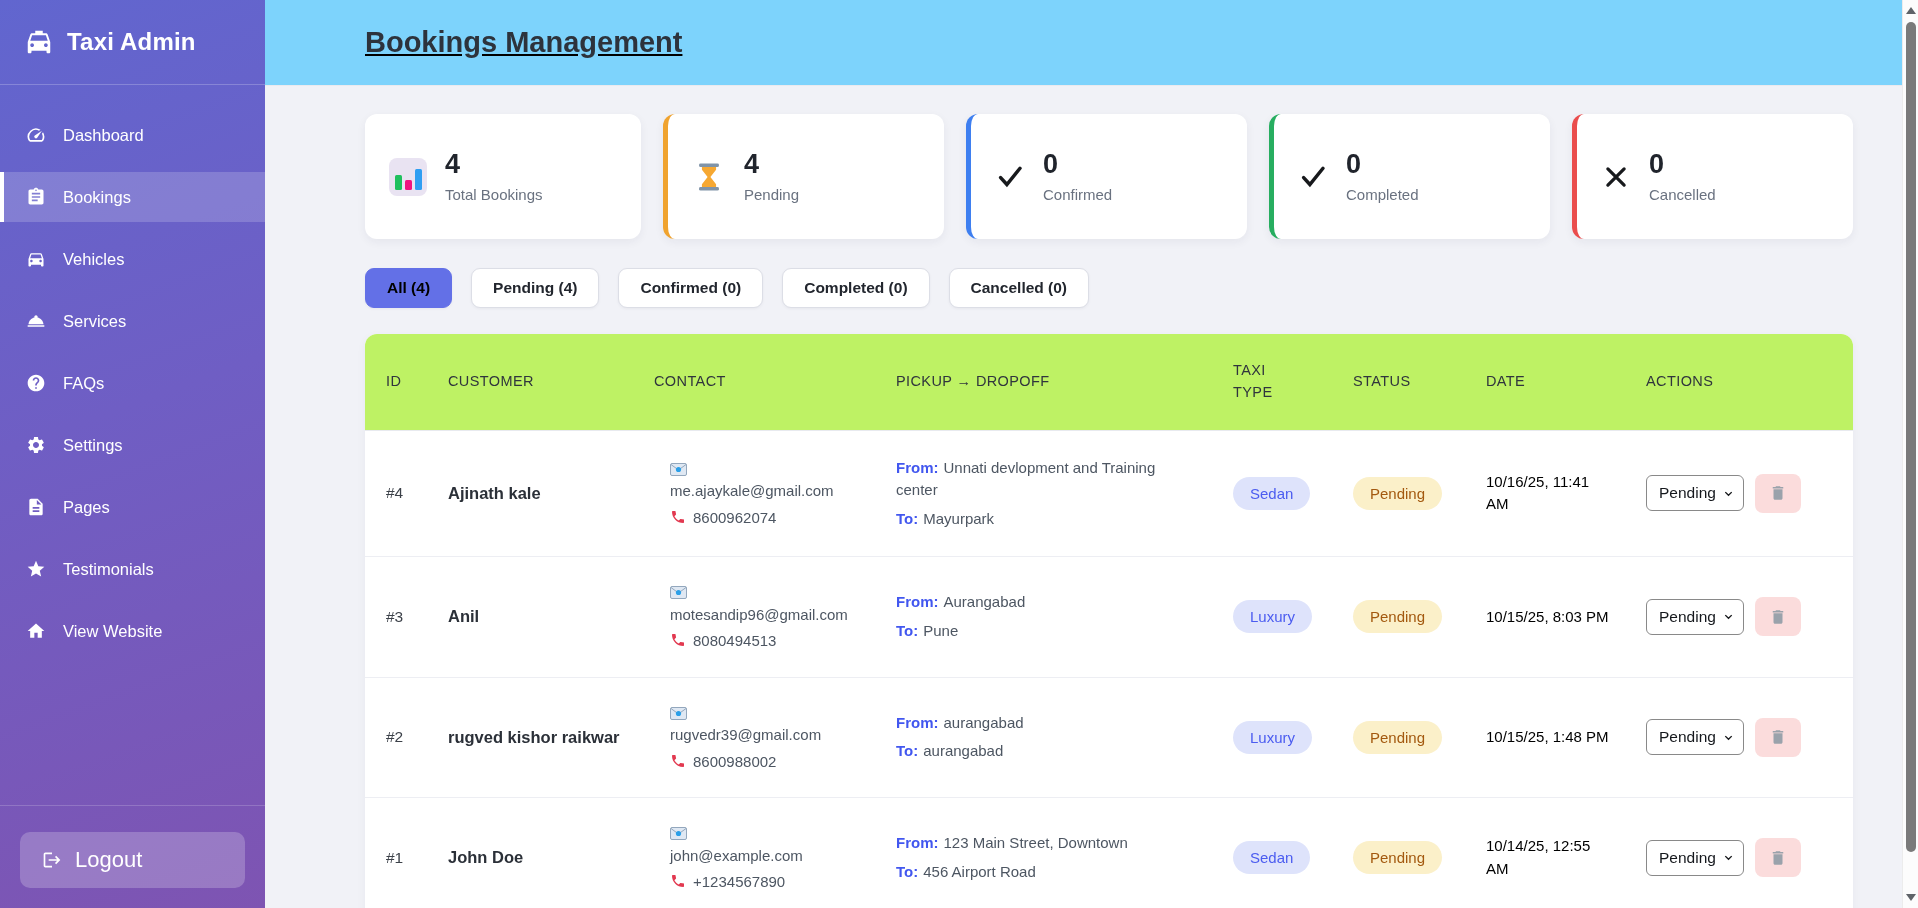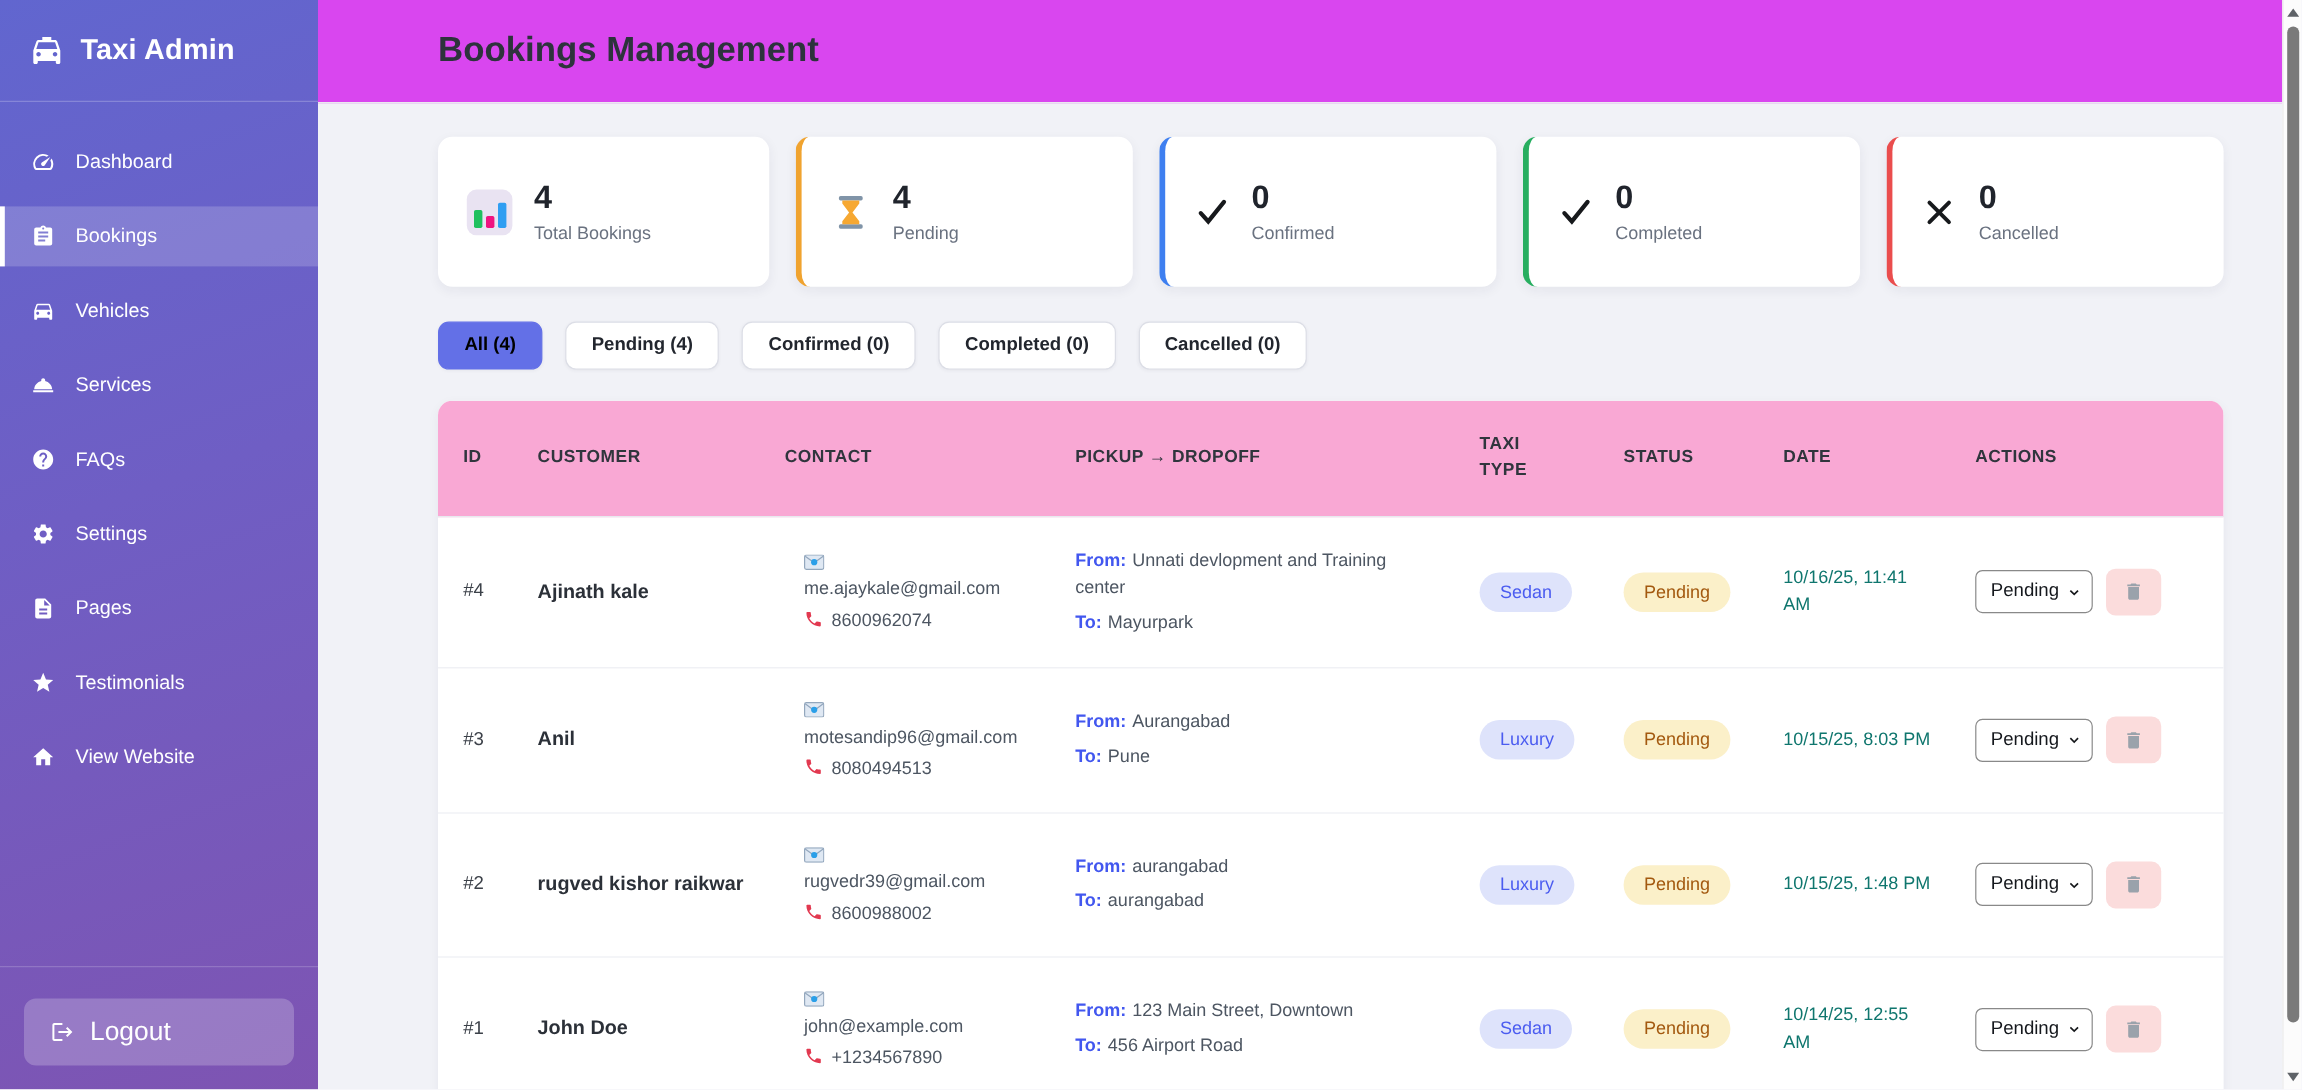--- a/index.html
+++ b/index.html
@@ -19,7 +19,7 @@
 
   
   .main { flex:1; min-width:0; display:flex; flex-direction:column; background:#f1f2f7; }
-  .main-header { background:#d946ef; padding:26px 40px 26px 100px; border-bottom:1px solid #eaeaef; }
+  .main-header { background:#7dd3fc; padding:26px 40px 26px 100px; border-bottom:1px solid #eaeaef;text-decoration:underline; }
   .page-title { font-size:29px; font-weight:bold; color:#2d333c; }
   .content { flex:1; padding:28px 49px 0 100px; overflow:hidden; }
 

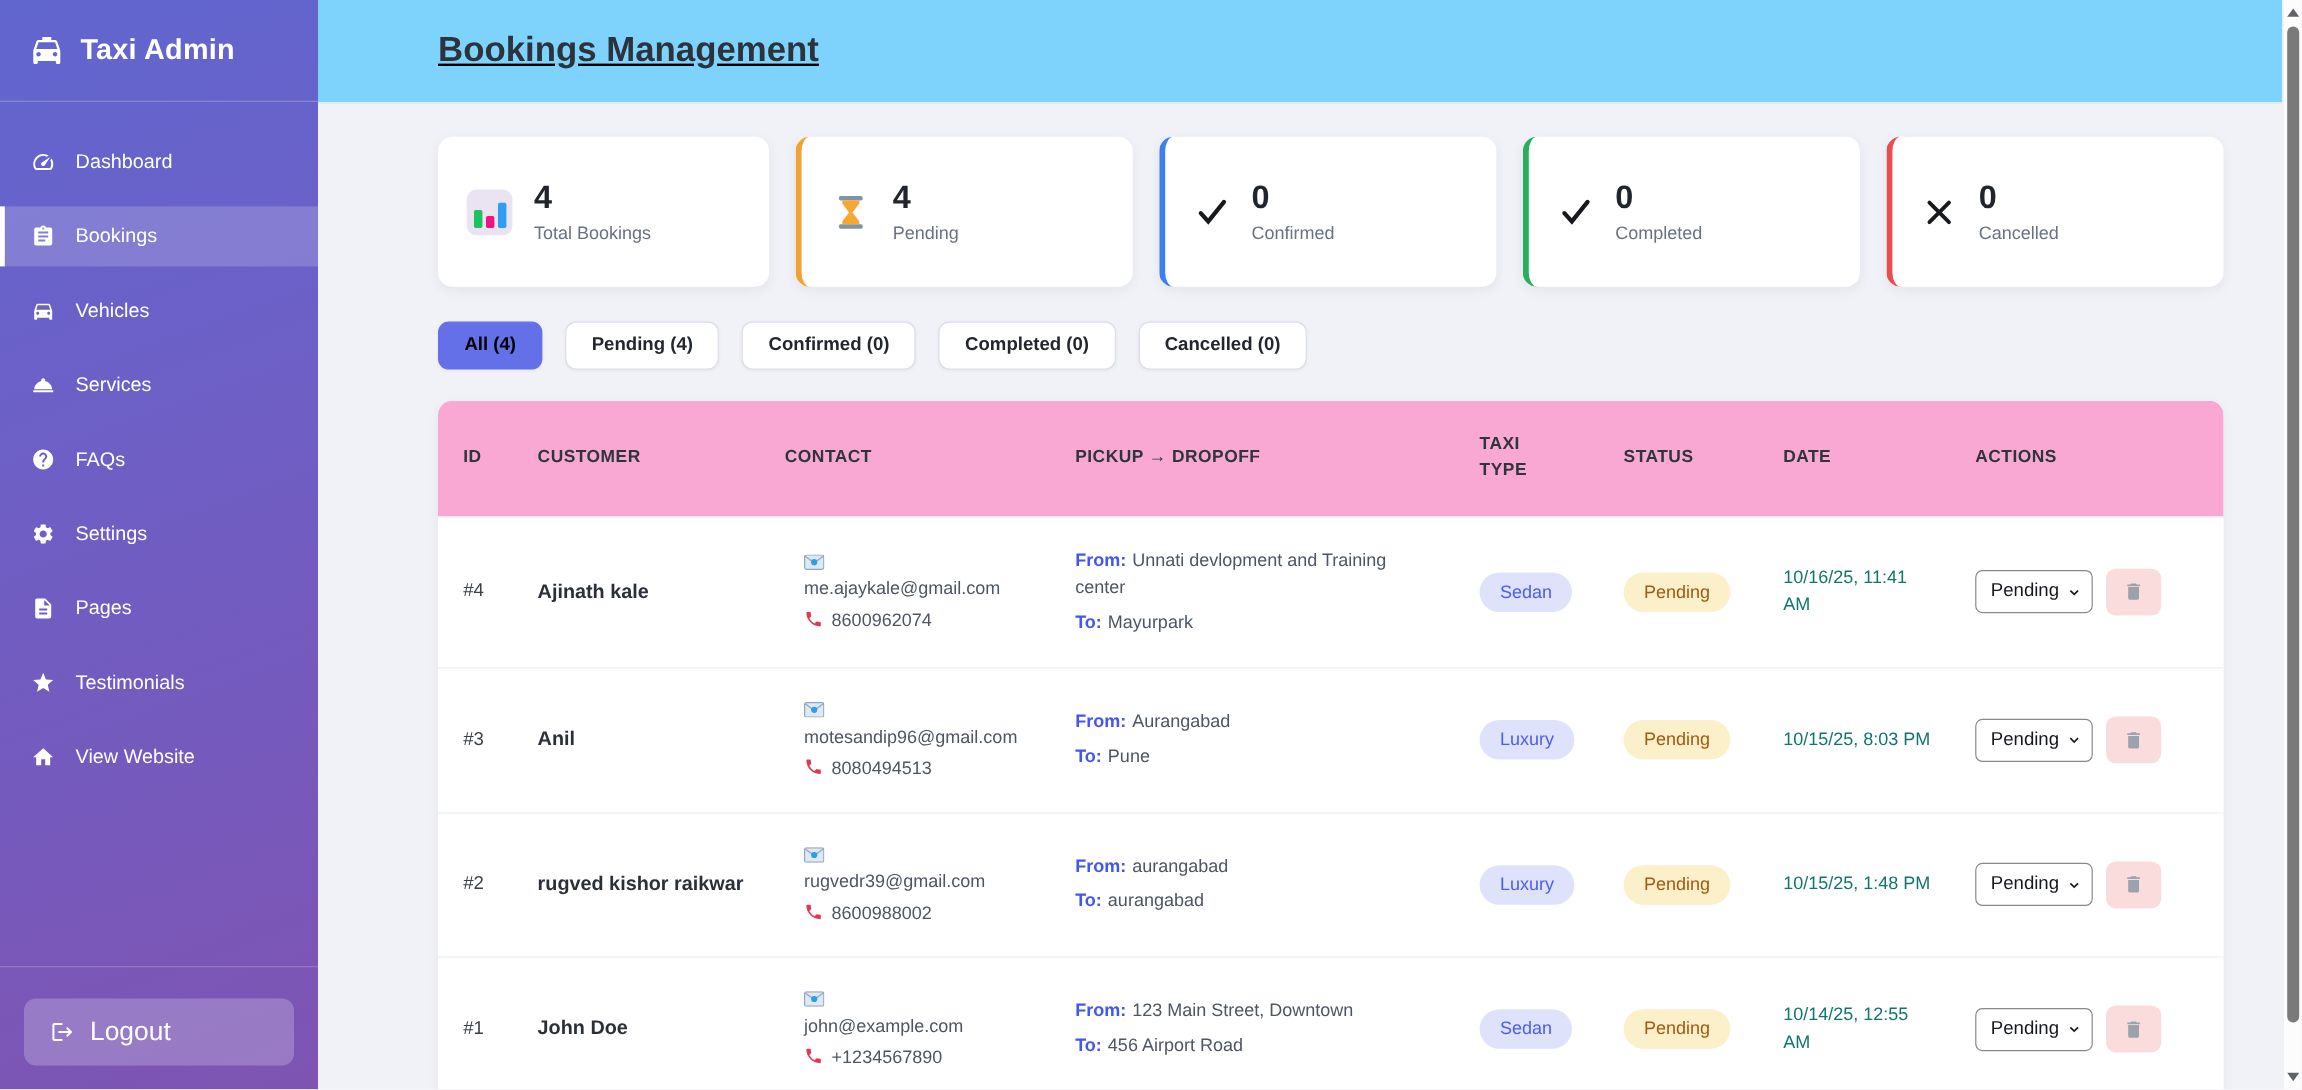--- a/index.html
+++ b/index.html
@@ -41,7 +41,7 @@
   
   .table-card { background:#fff; border-radius:12px 12px 0 0; box-shadow:0 3px 10px rgba(30,34,60,.05); overflow:hidden; }
   .t-head, .t-row { display:grid; grid-template-columns:62px 206px 242px 337px 120px 133px 160px 1fr; align-items:center; padding-left:21px; }
-  .t-head { background:#f9a8d4; border-bottom:1px solid #e8eaef; padding-top:26px; padding-bottom:26px; font-weight:bold; font-size:14.5px; color:#30353d; letter-spacing:.4px; line-height:1.5; }
+  .t-head { background:#bef264; border-bottom:1px solid #e8eaef; padding-top:26px; padding-bottom:26px; font-weight:normal; font-size:14.5px; color:#30353d; letter-spacing:.4px; line-height:1.5; }
   .h-type { display:inline-block; max-width:60px; }
   .t-row { padding-top:20px; padding-bottom:20px; border-bottom:1px solid #edeef3; }
   .c-id { font-size:15.5px; color:#3c4149; }

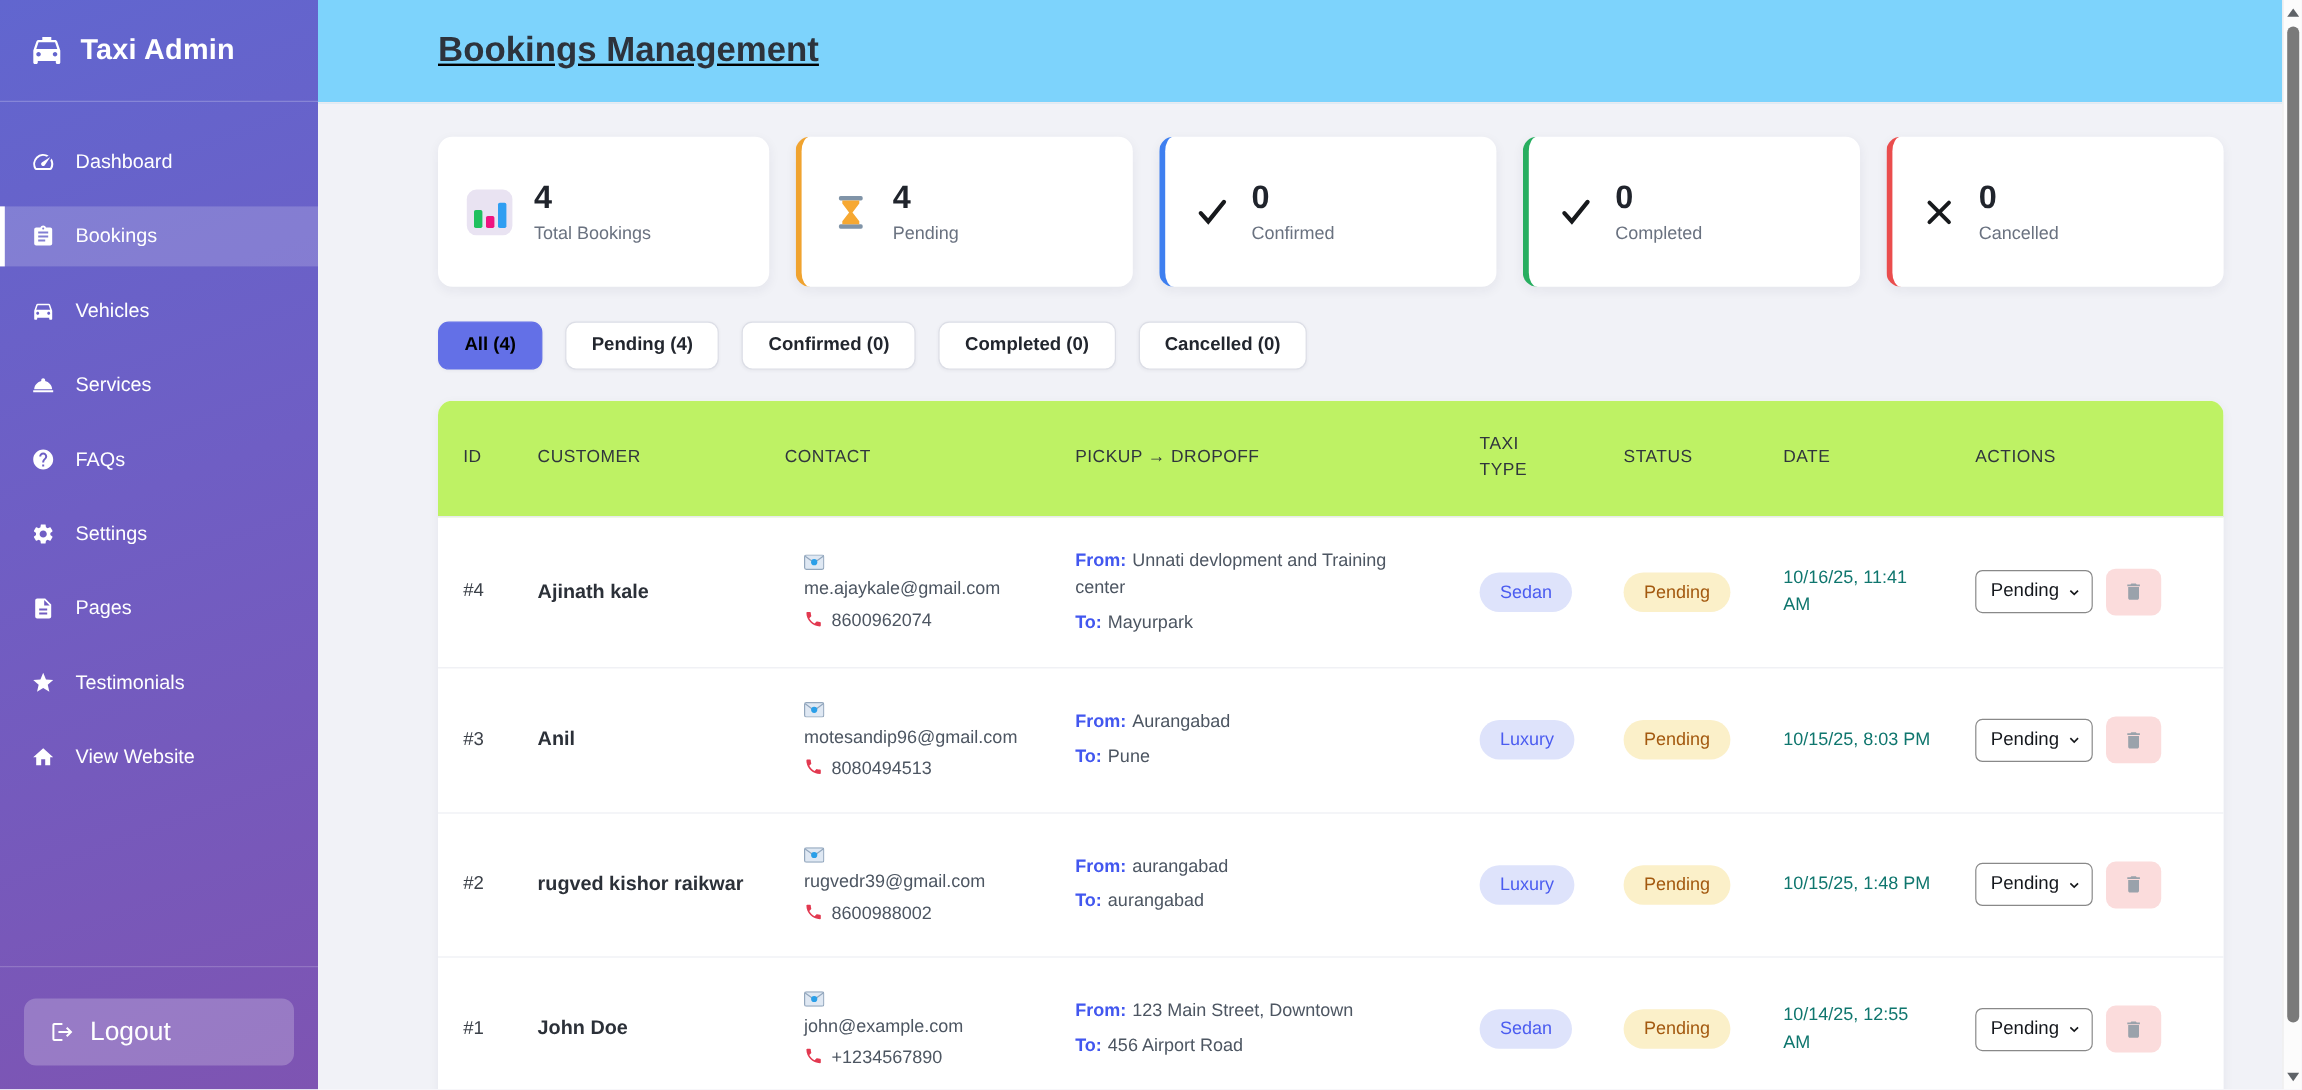--- a/index.html
+++ b/index.html
@@ -54,7 +54,7 @@
   .route-label { color:#4257ef; font-weight:bold; margin-right:5px; }
   .badge-type { display:inline-block; padding:8px 17px; border-radius:17px; background:#dee3fb; color:#4b5cf0; font-size:15px; }
   .badge-status { display:inline-block; padding:8px 17px; border-radius:17px; background:#fbf0c9; color:#a3590f; font-size:15px; }
-  .c-date { font-size:15px; color:#0f766e; padding-right:36px; line-height:1.5; }
+  .c-date { font-size:15px; color:#000000; padding-right:36px; line-height:1.5; }
   .c-actions { display:flex; align-items:center; gap:11px; }
   .select-box { width:98px; background:#fff; border:1px solid #898989; border-radius:6px; padding:8px 9px 8px 12px; display:flex; align-items:center; justify-content:space-between; font-size:15.5px; color:#15181d; cursor:pointer; }
   .delete-btn { width:46px; height:39px; background:#fbdcdc; border:none; border-radius:8px; display:flex; align-items:center; justify-content:center; cursor:pointer; }

